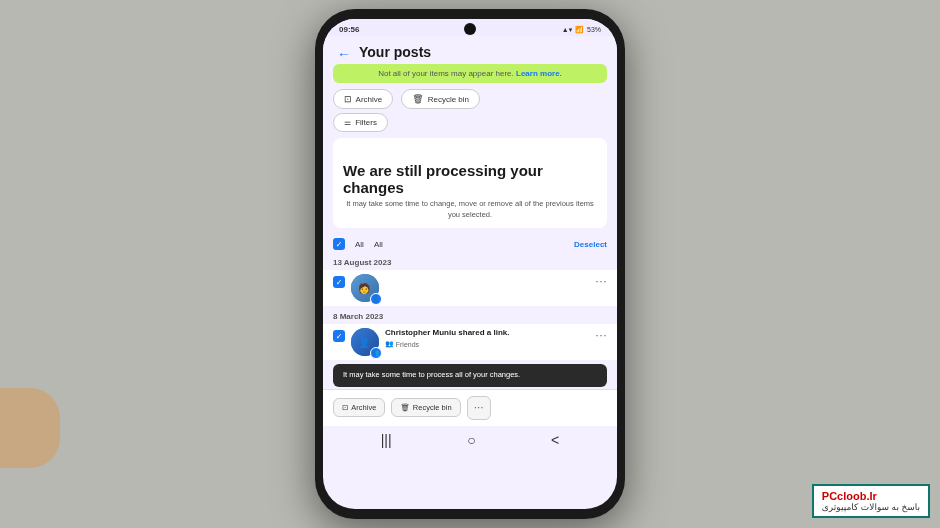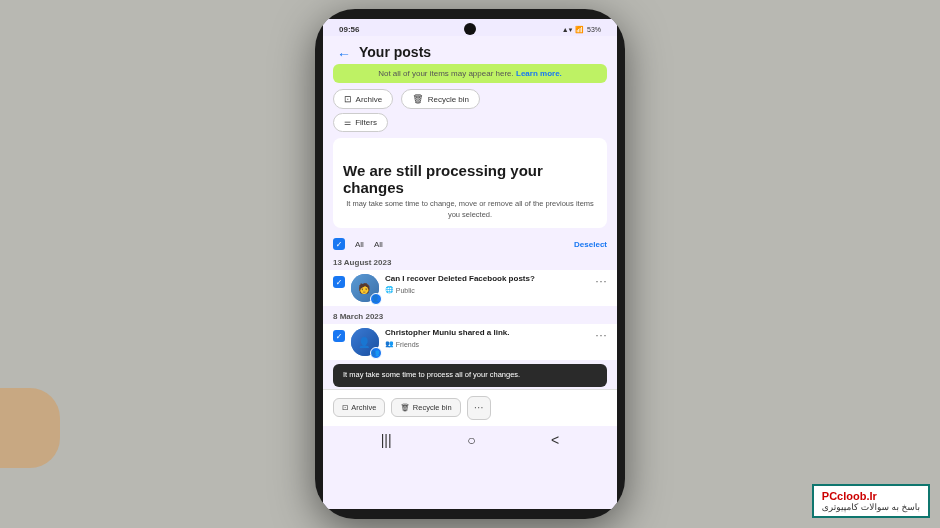--- a/index.html
+++ b/index.html
@@ -77,7 +77,7 @@
       right: 8px;
       bottom: 10px;
       background: #f5f0ff;
-      border-radius: 4px;
+      border-radius: 32px;
       overflow: hidden;
       display: flex;
       flex-direction: column;

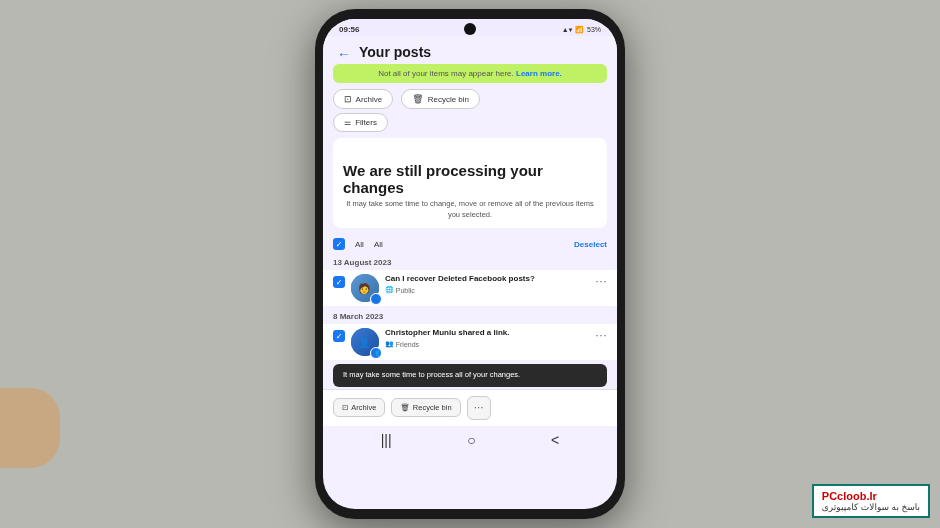--- a/index.html
+++ b/index.html
@@ -464,13 +464,6 @@
           <div class="post-avatar-img">🧑</div>
           <div class="avatar-badge">👤</div>
         </div>
-        <div class="post-body">
-          <div class="post-title">Can I recover Deleted Facebook posts?</div>
-          <div class="post-privacy">
-            <span class="privacy-icon">🌐</span>
-            <span>Public</span>
-          </div>
-        </div>
         <div class="post-more">···</div>
       </div>
 

